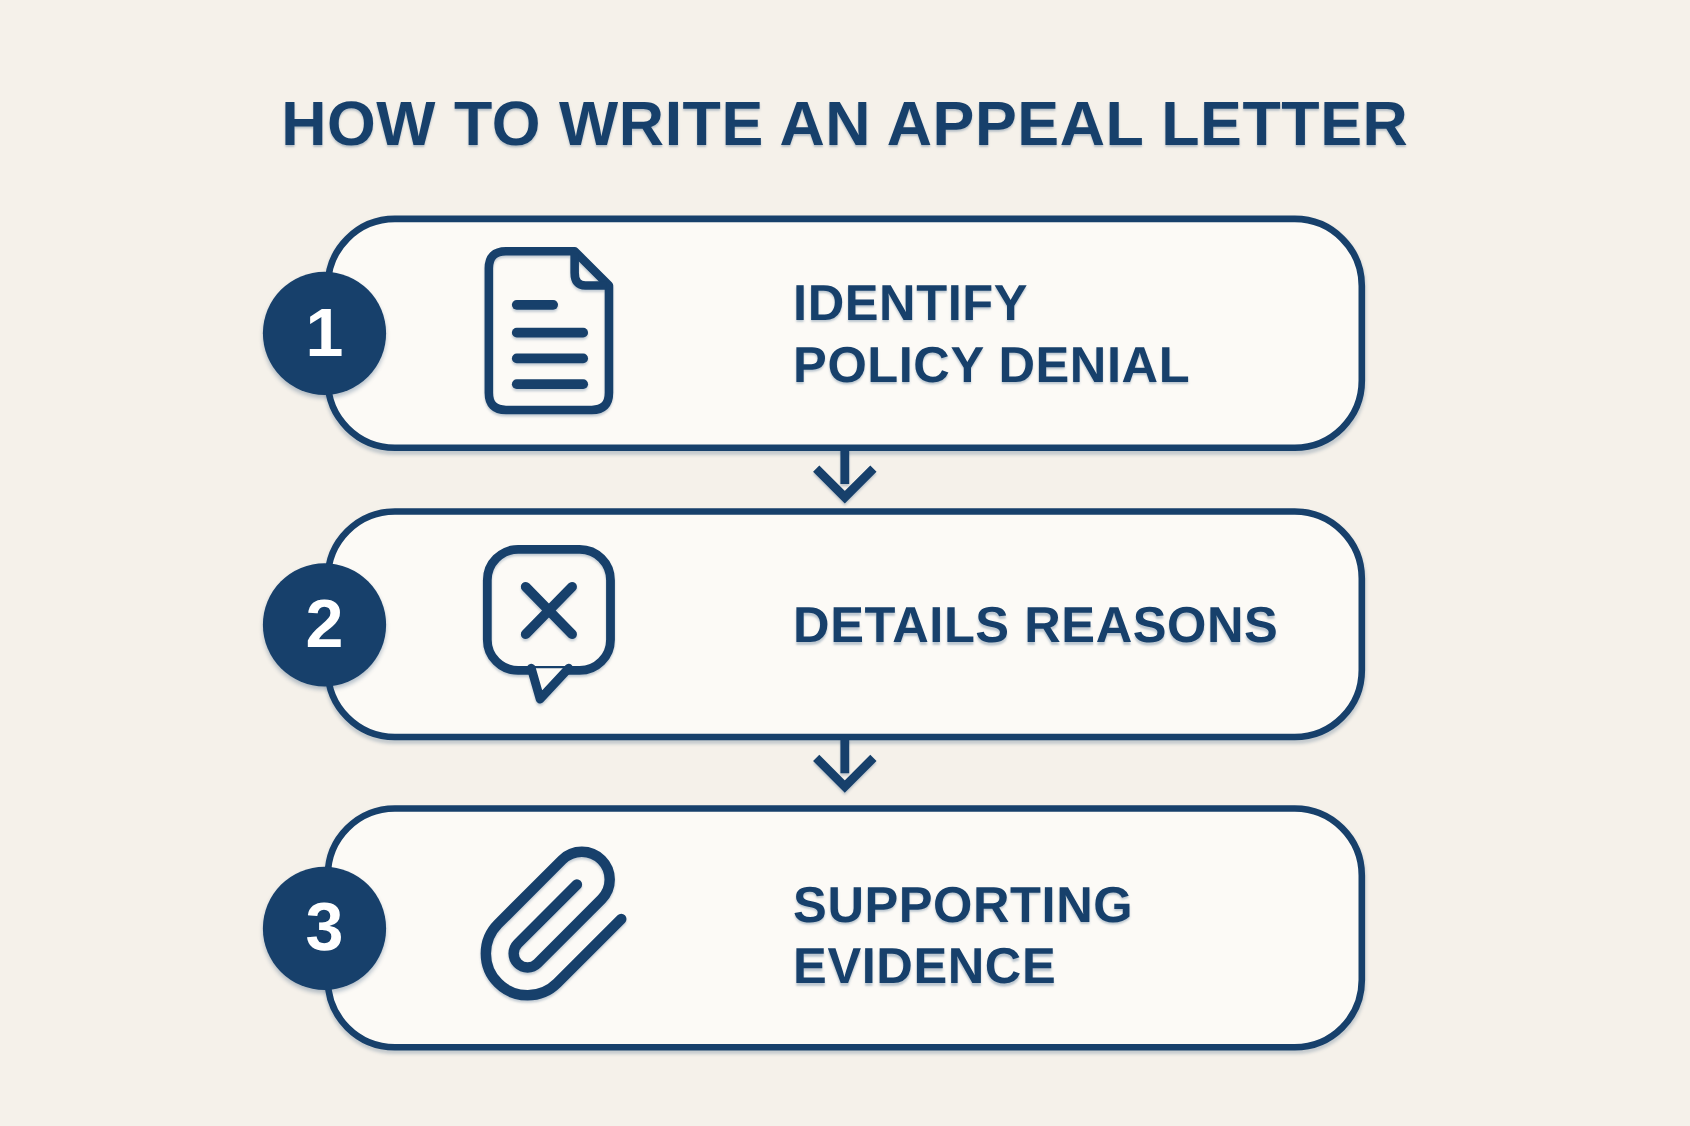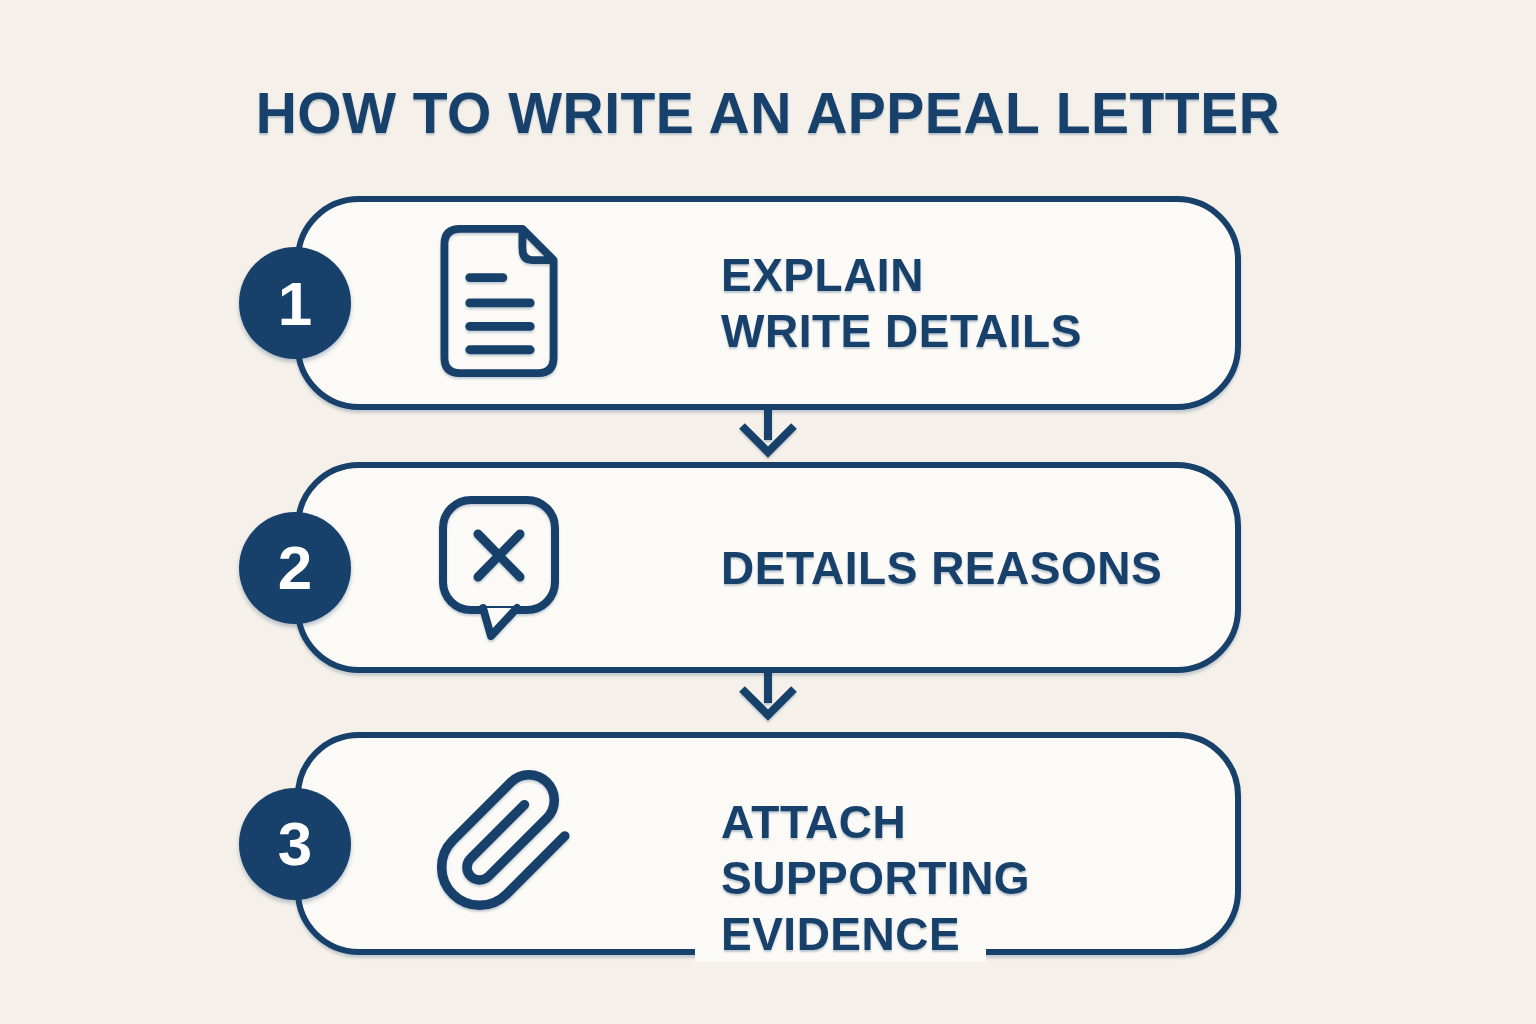--- a/index.html
+++ b/index.html
@@ -119,7 +119,7 @@
       </svg>
     </div>
     <div class="label centered">
-      <div>EXPLAIN</div>
+      <div>IDENTIFY</div>
       <div>WRITE DETAILS</div>
     </div>
   </div>

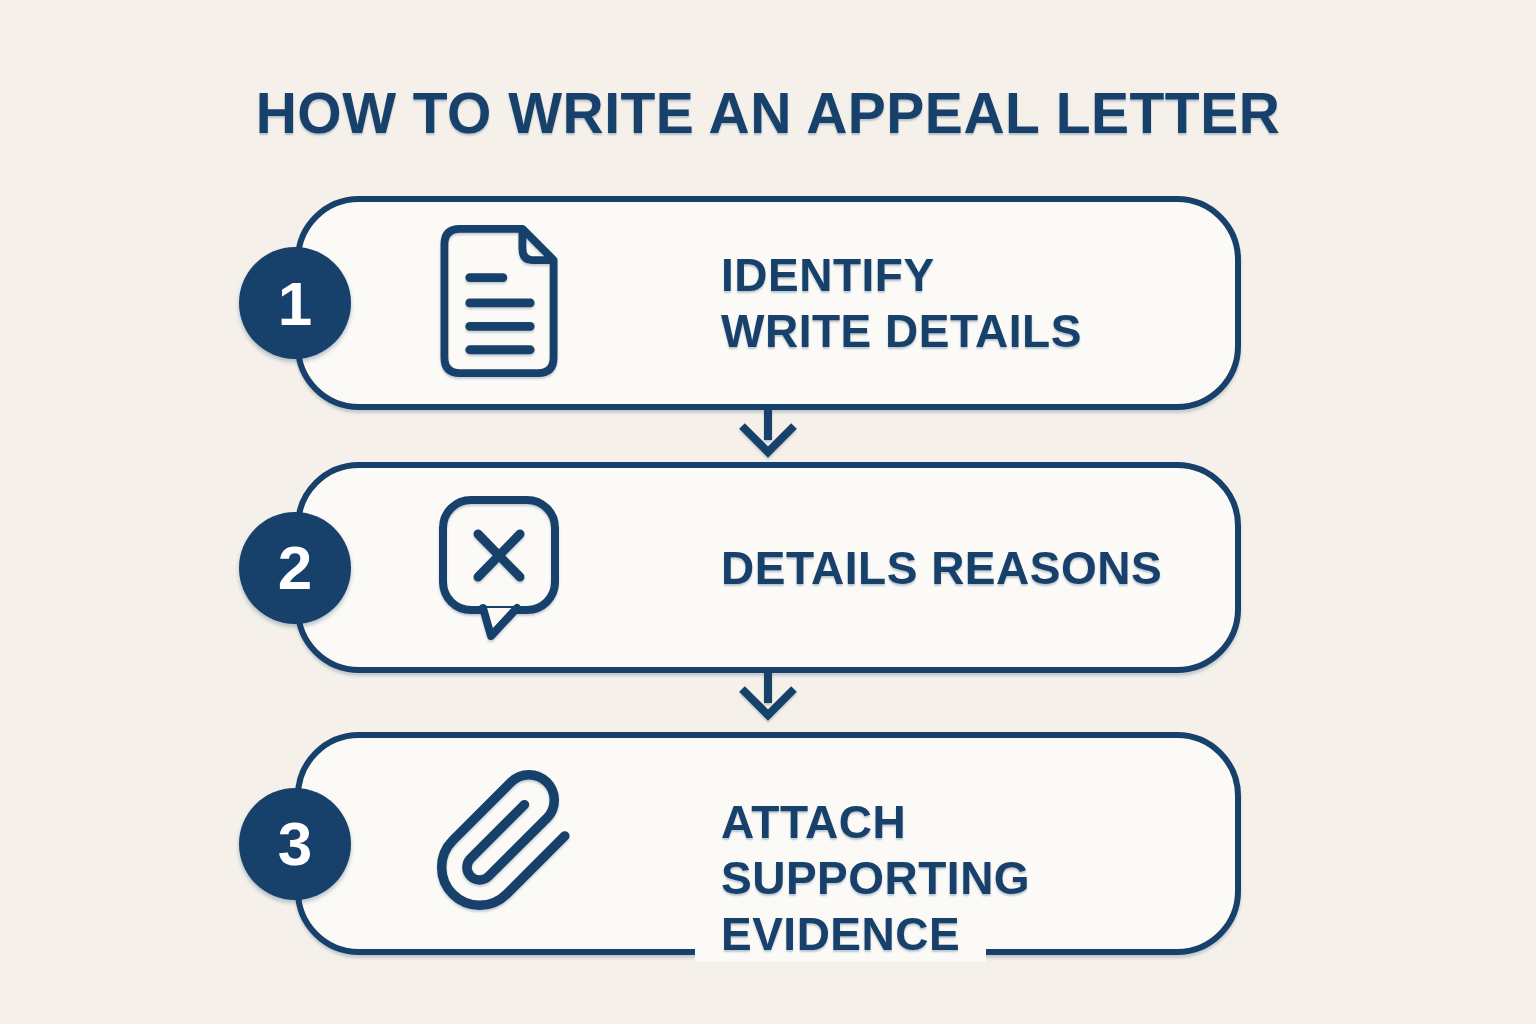--- a/index.html
+++ b/index.html
@@ -120,7 +120,7 @@
     </div>
     <div class="label centered">
       <div>IDENTIFY</div>
-      <div>WRITE DETAILS</div>
+      <div>POLICY DENIAL</div>
     </div>
   </div>
 

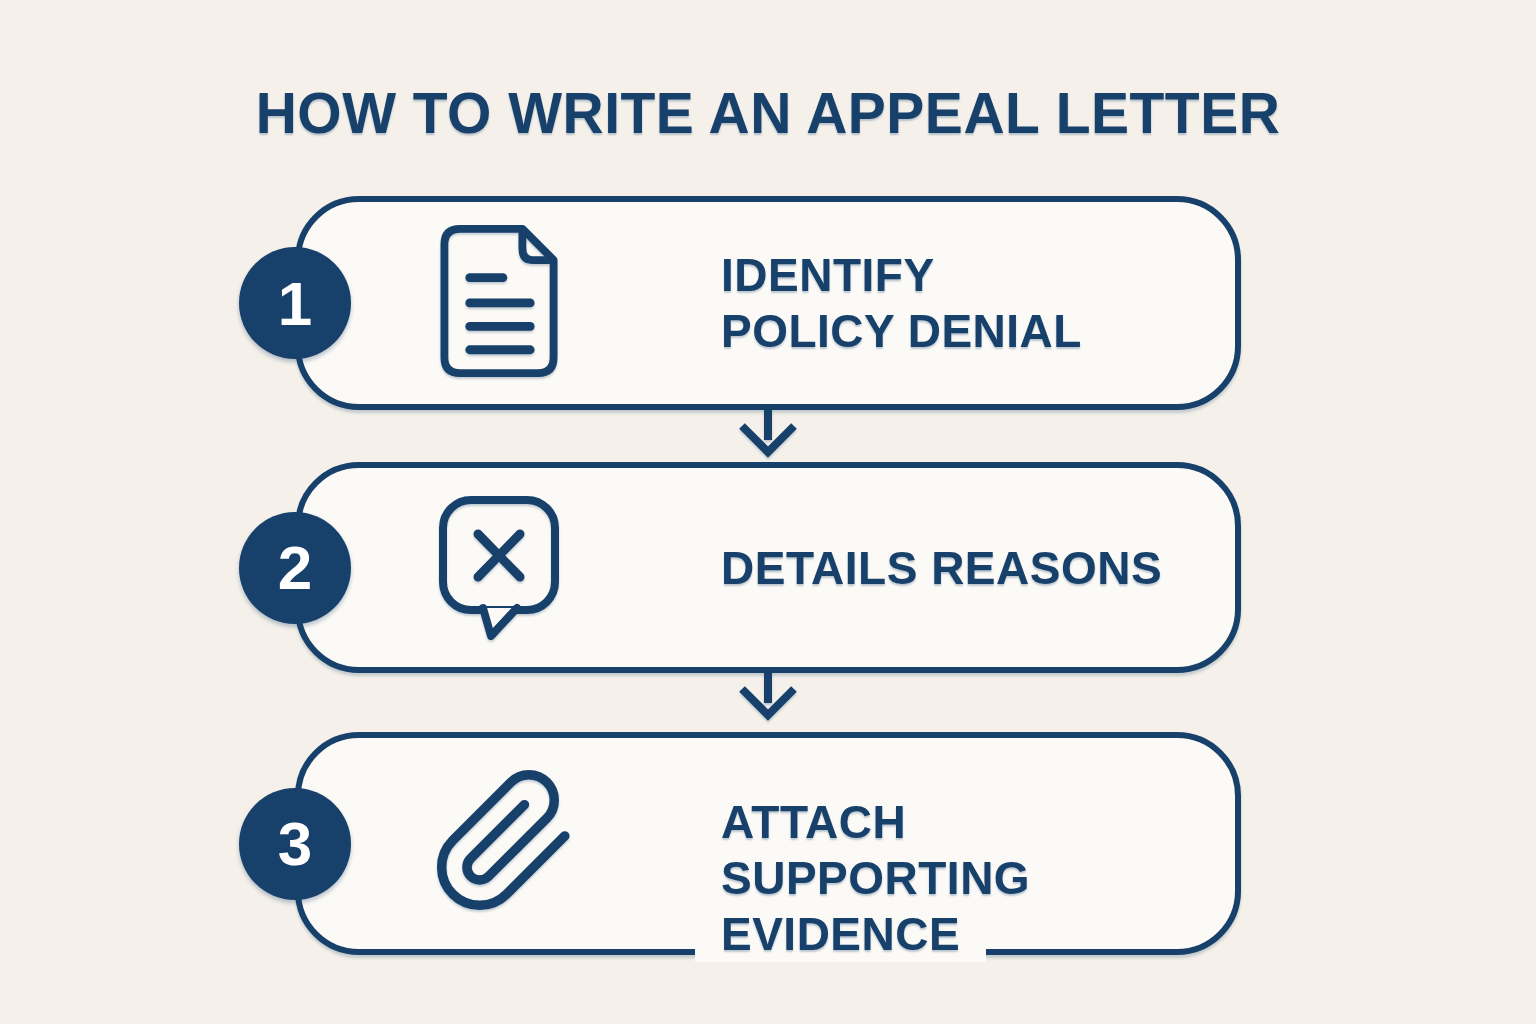--- a/index.html
+++ b/index.html
@@ -165,7 +165,6 @@
       </svg>
     </div>
     <div class="label">
-      <div>ATTACH</div>
       <div>SUPPORTING</div>
       <div>
         <span class="overlap-border">EVIDENCE</span>

